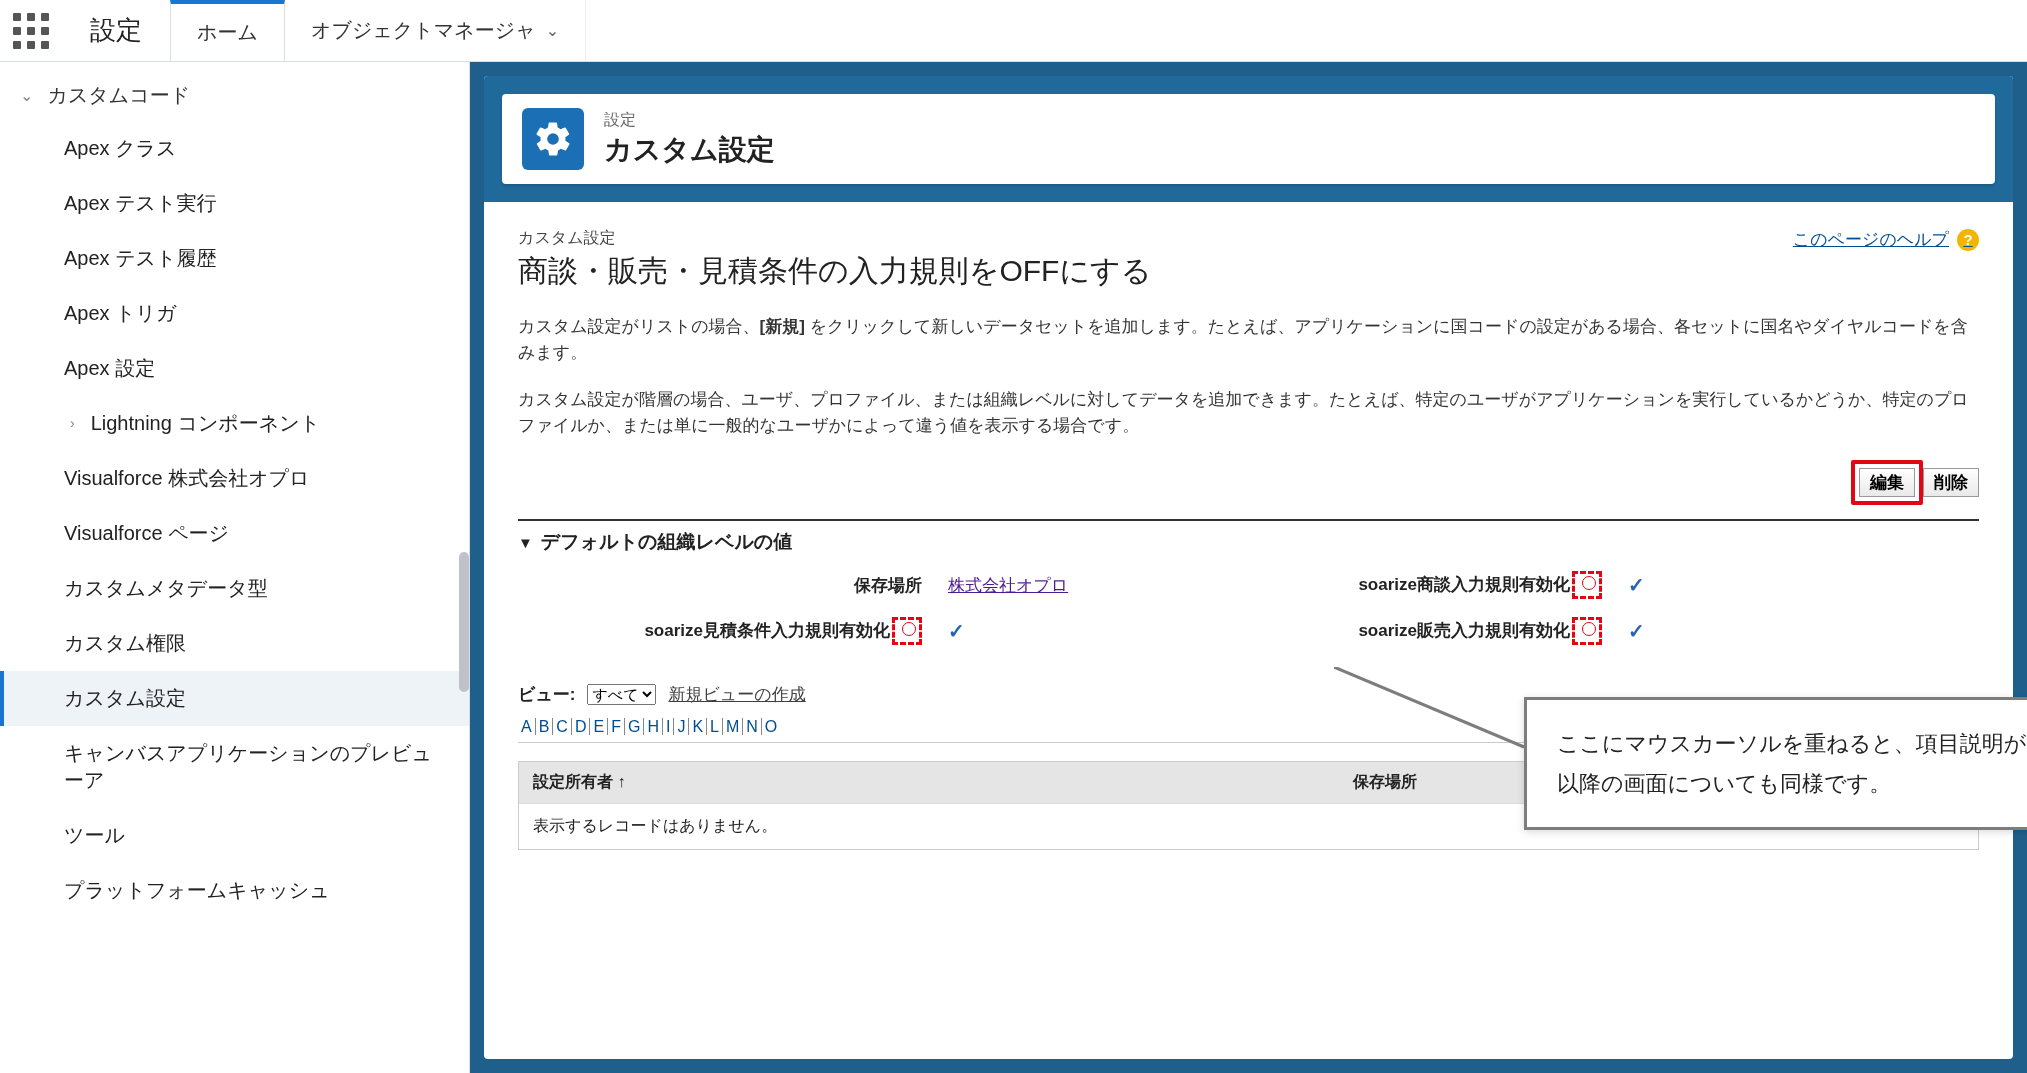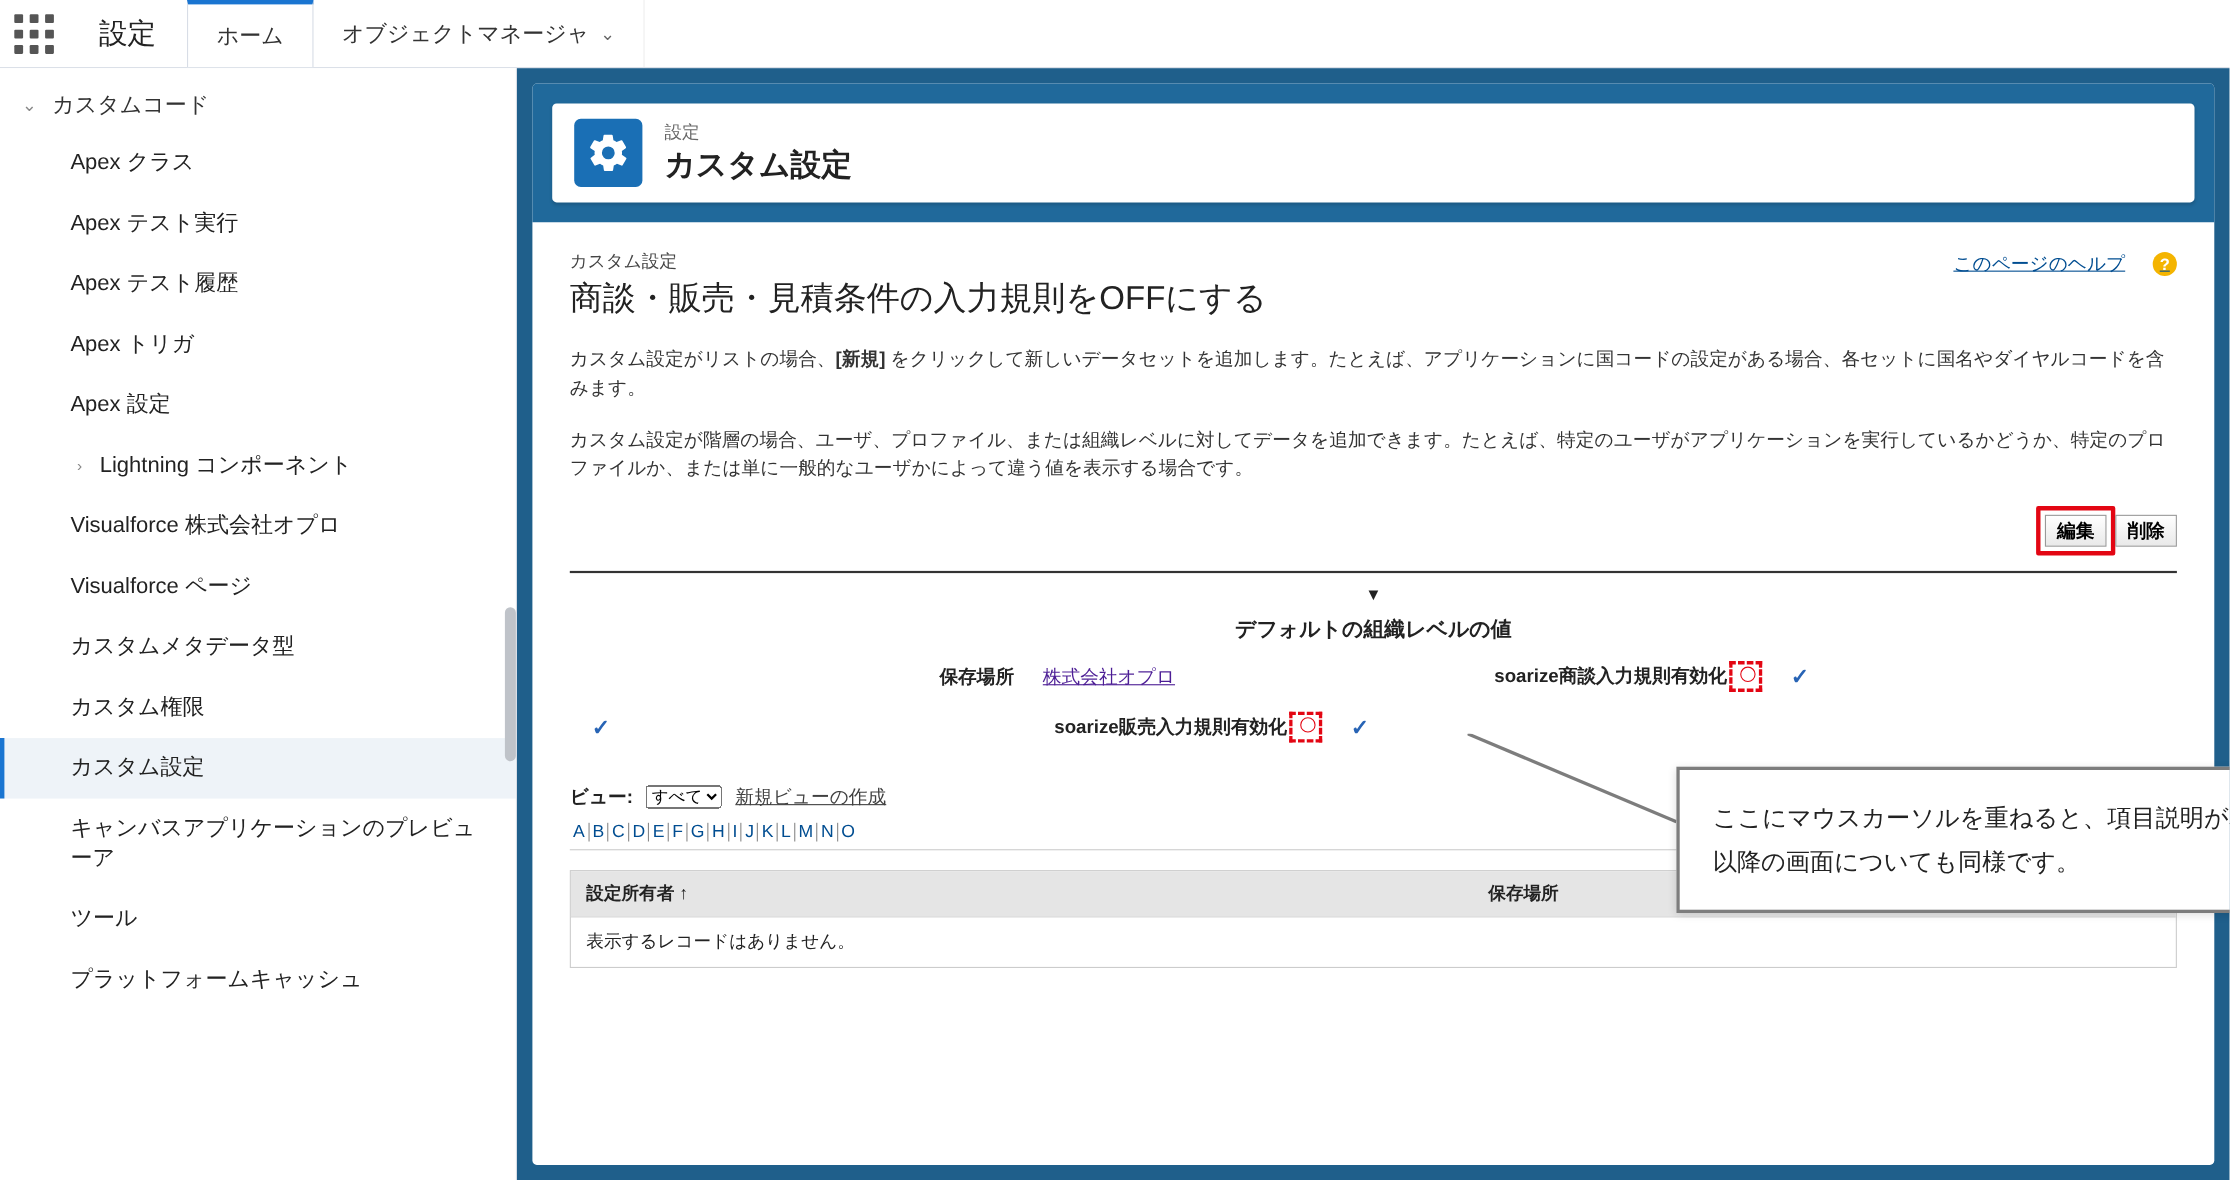--- a/index.html
+++ b/index.html
@@ -150,7 +150,7 @@
   }
   .crumb-small { font-size: 16px; color: #444; margin-bottom: 2px;}
   .page-big-title { font-size: 30px; color: #222; }
-  .help-link { font-size: 17px; color: #004d91; display: flex; align-items: flex-end; gap: 25px;}
+  .help-link { font-size: 17px; color: #004d91; display: flex; align-items: center; gap: 8px;}
   .help-icon {
     width: 22px; height:22px; border-radius: 50%;
     background: #f4b400; color: #fff; font-weight: bold; font-size: 15px;

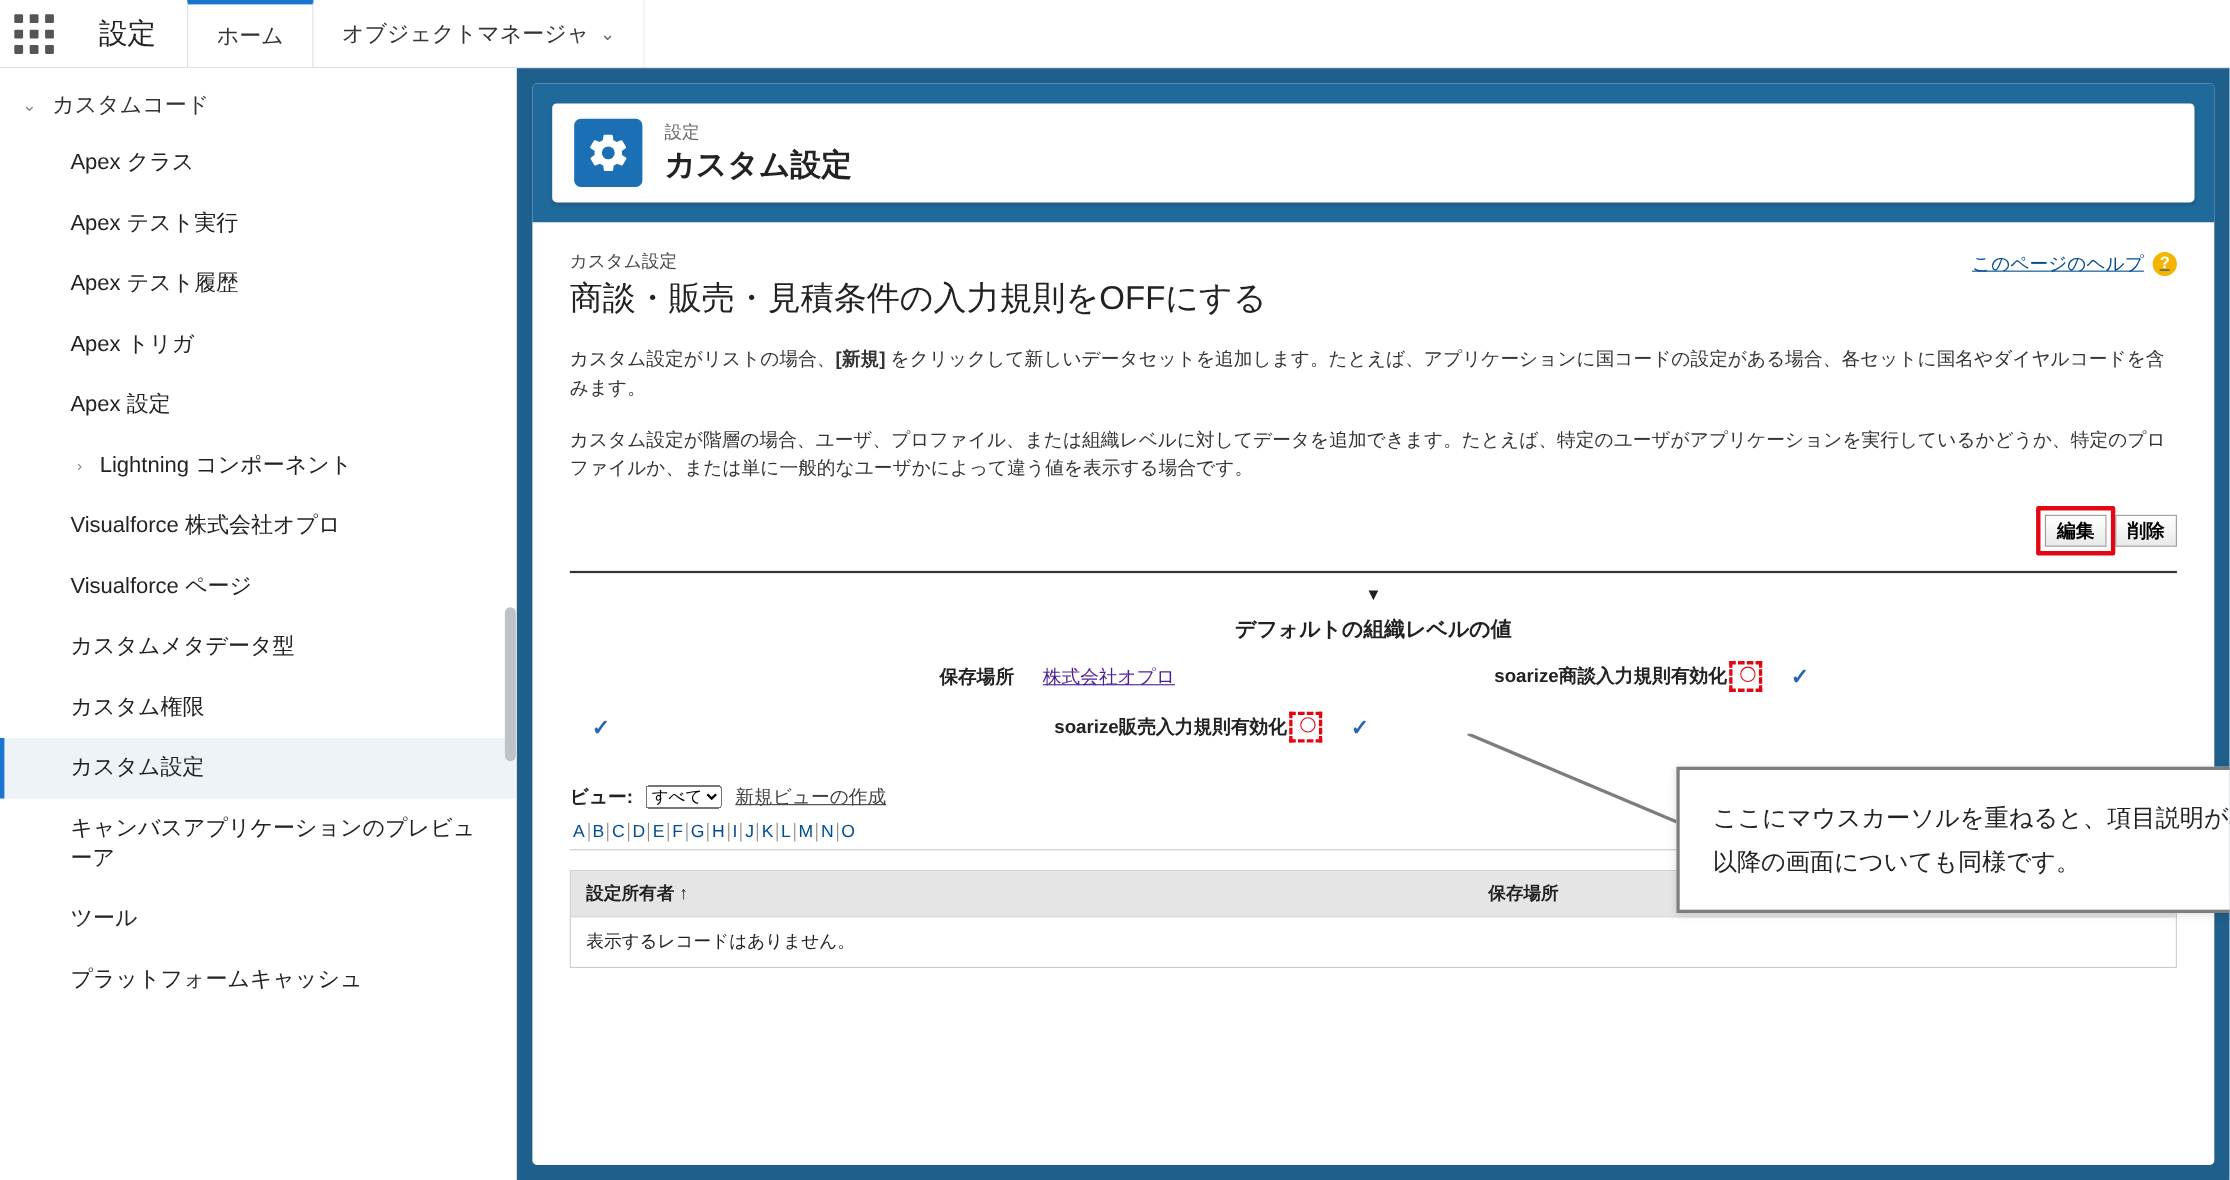--- a/index.html
+++ b/index.html
@@ -185,7 +185,7 @@
     border-top: 2px solid #333;
     padding-top: 8px;
   }
-  .section-title { font-size: 19px; font-weight: bold; display: flex; align-items: center; gap: 8px; flex-direction: column;}
+  .section-title { font-size: 19px; font-weight: bold; display: flex; align-items: center; gap: 8px;}
   .section-title .tri::before { content: "▼"; font-size: 15px;}
 
   .kv-grid {

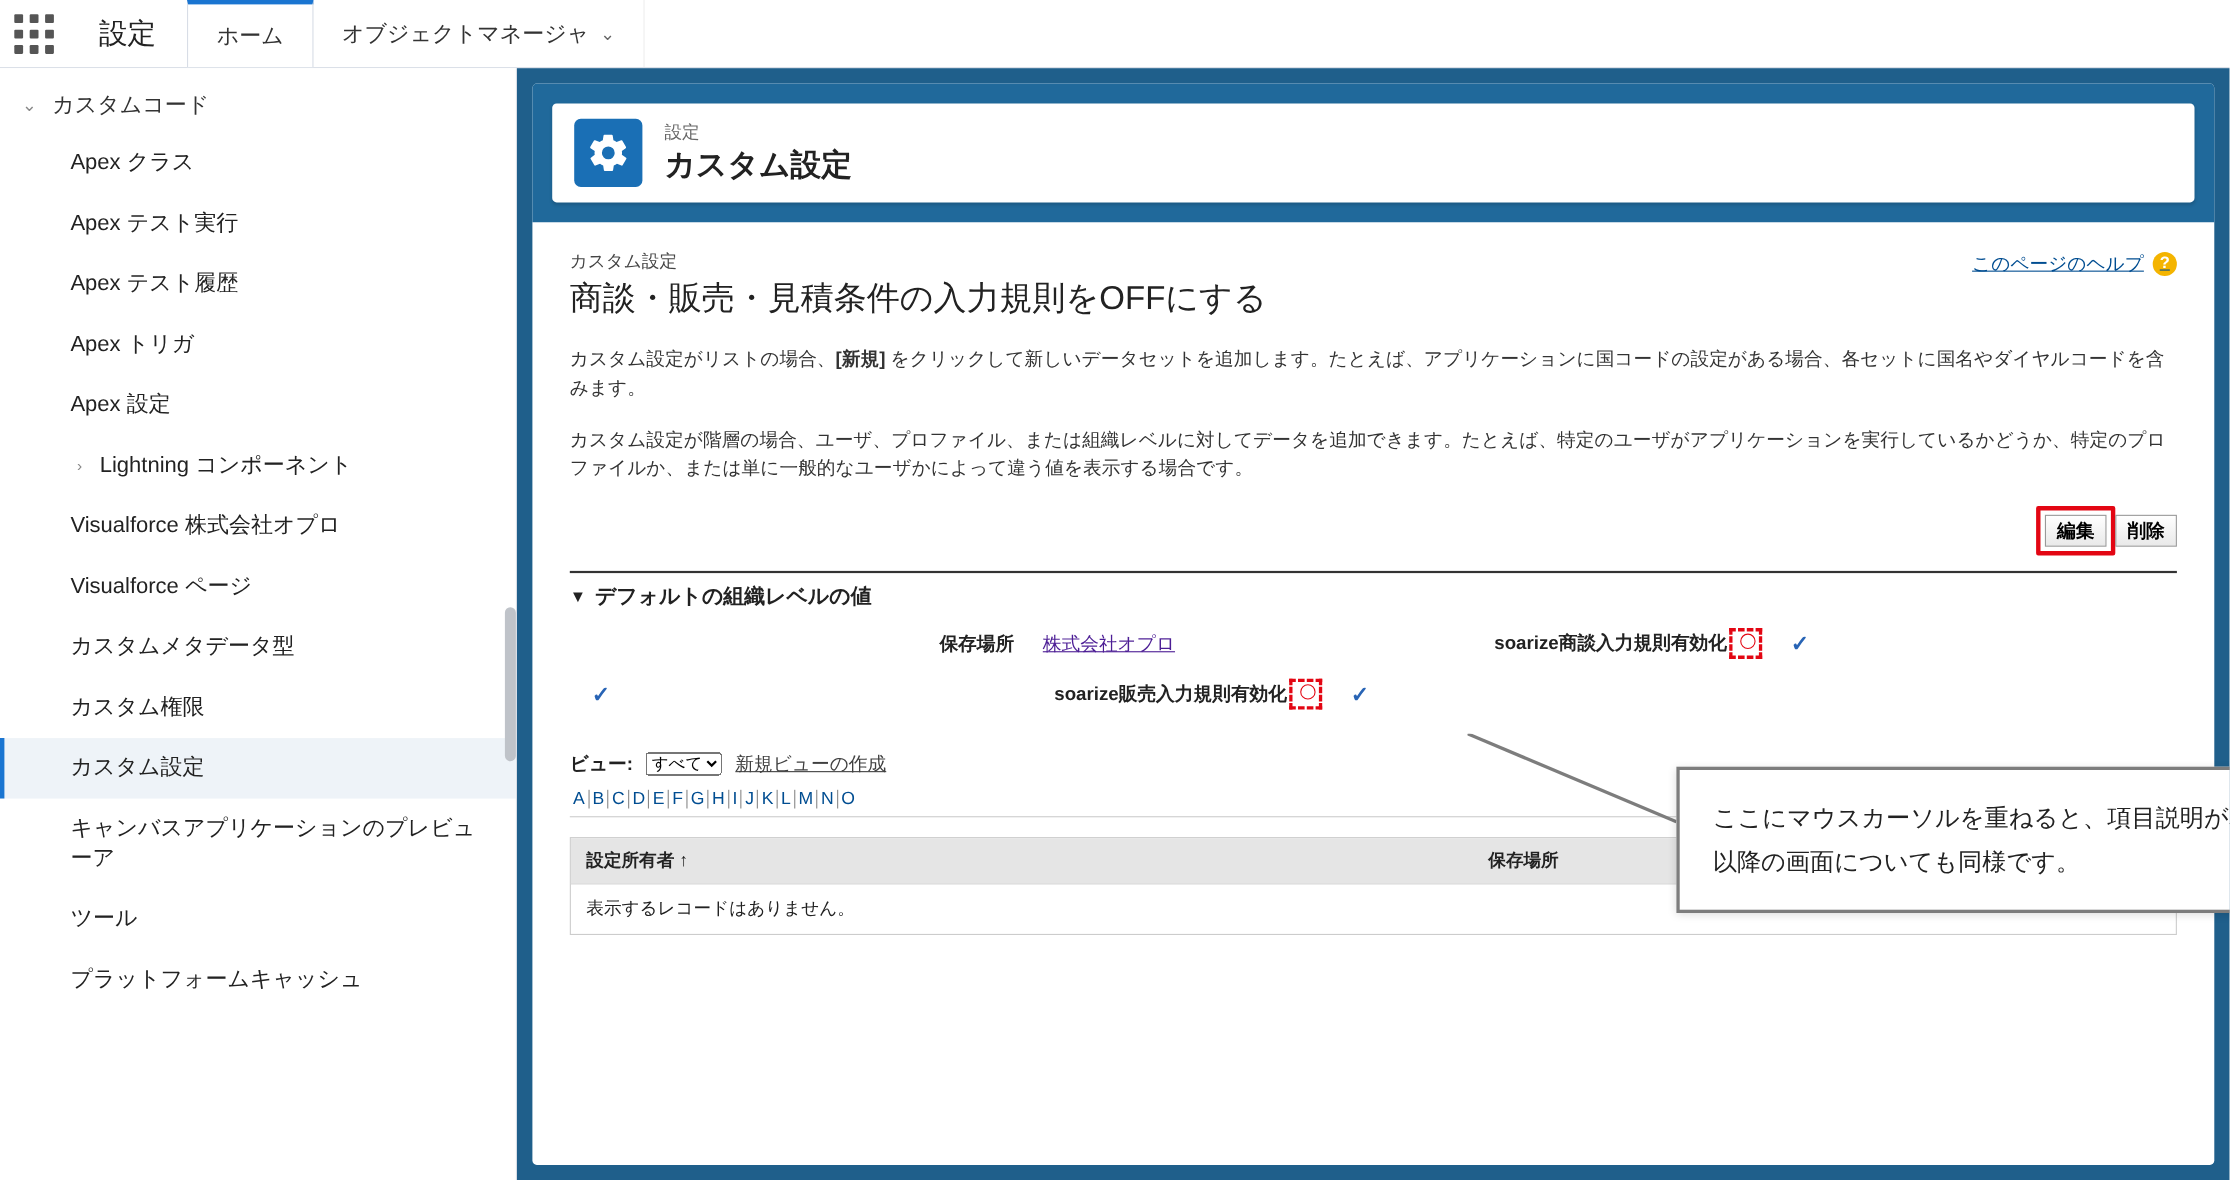--- a/index.html
+++ b/index.html
@@ -384,6 +384,9 @@
             </div>
             <div class="kv-value"><span class="check">✓</span></div>
 
+            <div class="kv-label">
+              <span>soarize見積条件入力規則有効化</span><span class="red-dash-box"><span class="info-dot"></span></span>
+            </div>
             <div class="kv-value"><span class="check">✓</span></div>
             <div class="kv-label">
               <span>soarize販売入力規則有効化</span><span class="red-dash-box"><span class="info-dot"></span></span>

